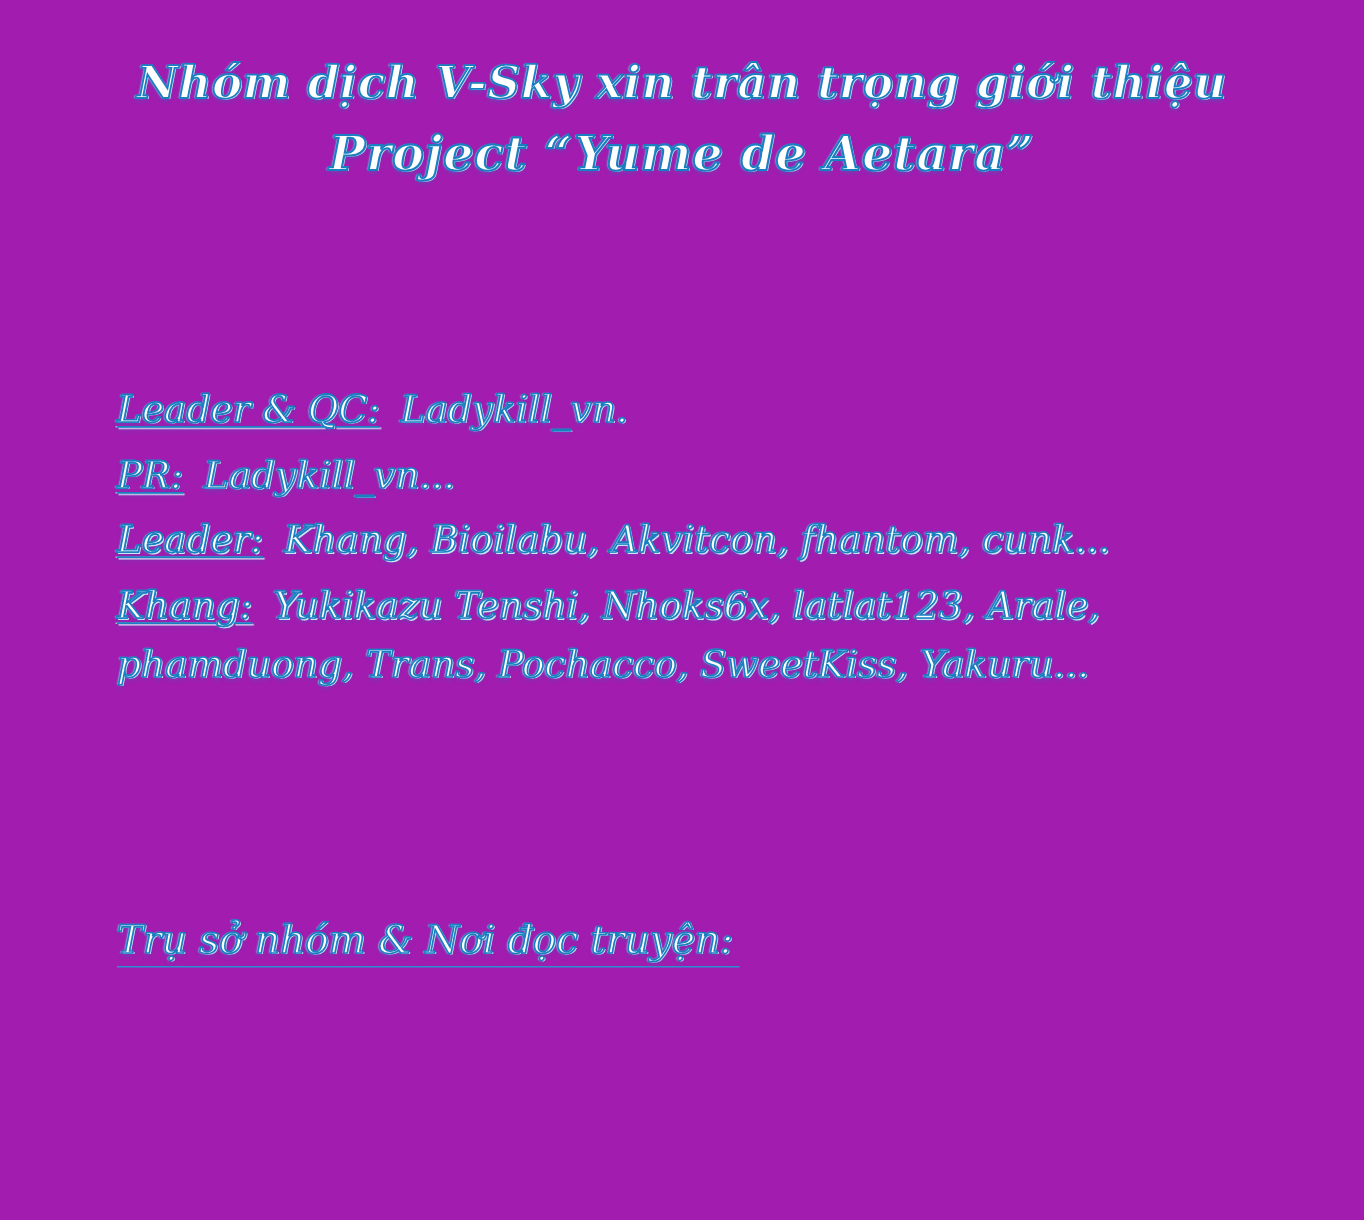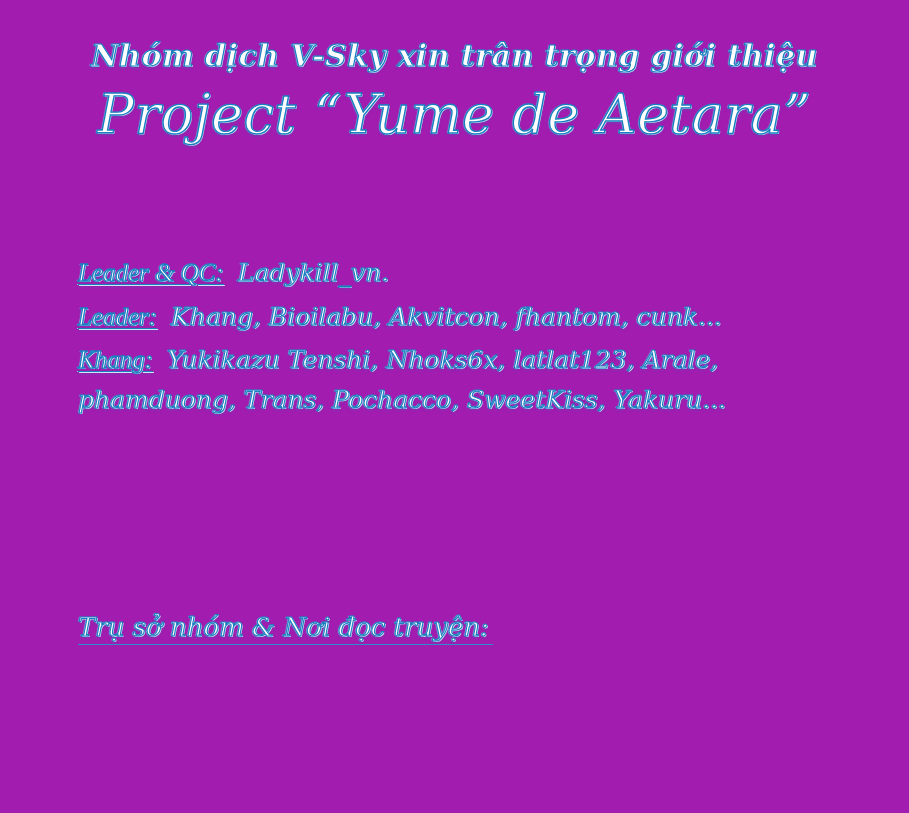--- a/index.html
+++ b/index.html
@@ -51,8 +51,8 @@
   }
   .header-line2 {
     margin-top: 10px;
-    font-size: 54px;
-    font-weight: 400;
+    font-size: 32px;
+    font-weight: 700;
     letter-spacing: 0.5px;
     -webkit-text-stroke: 1.4px #1a7fc1;
   }

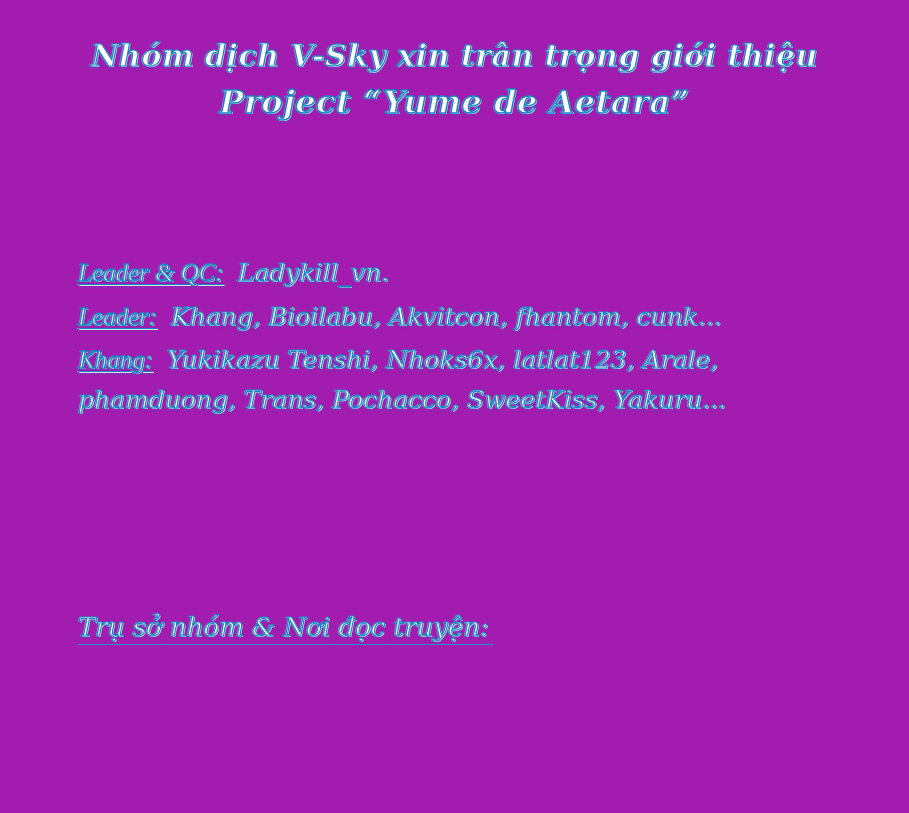--- a/index.html
+++ b/index.html
@@ -73,7 +73,6 @@
     text-decoration: underline;
     text-decoration-thickness: 1px;
     text-underline-offset: 3px;
-    font-family: Liberation Serif, serif;
   }
   .credit-row .value {
     margin-left: 6px;

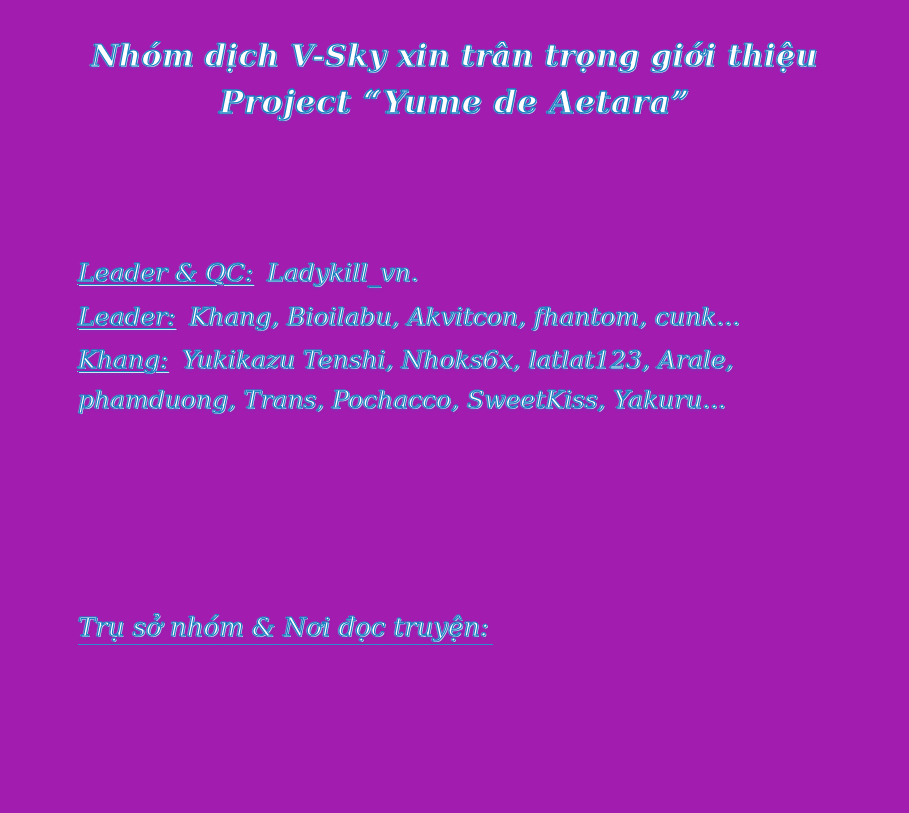--- a/index.html
+++ b/index.html
@@ -135,6 +135,10 @@
       <span class="blue value">Ladykill_vn.</span>
     </div>
 
+    <div class="credit-row">
+      <span class="blue label">PR:</span>
+      <span class="blue value">Ladykill_vn...</span>
+    </div>
 
     <div class="credit-row">
       <span class="blue label">Leader:</span>

